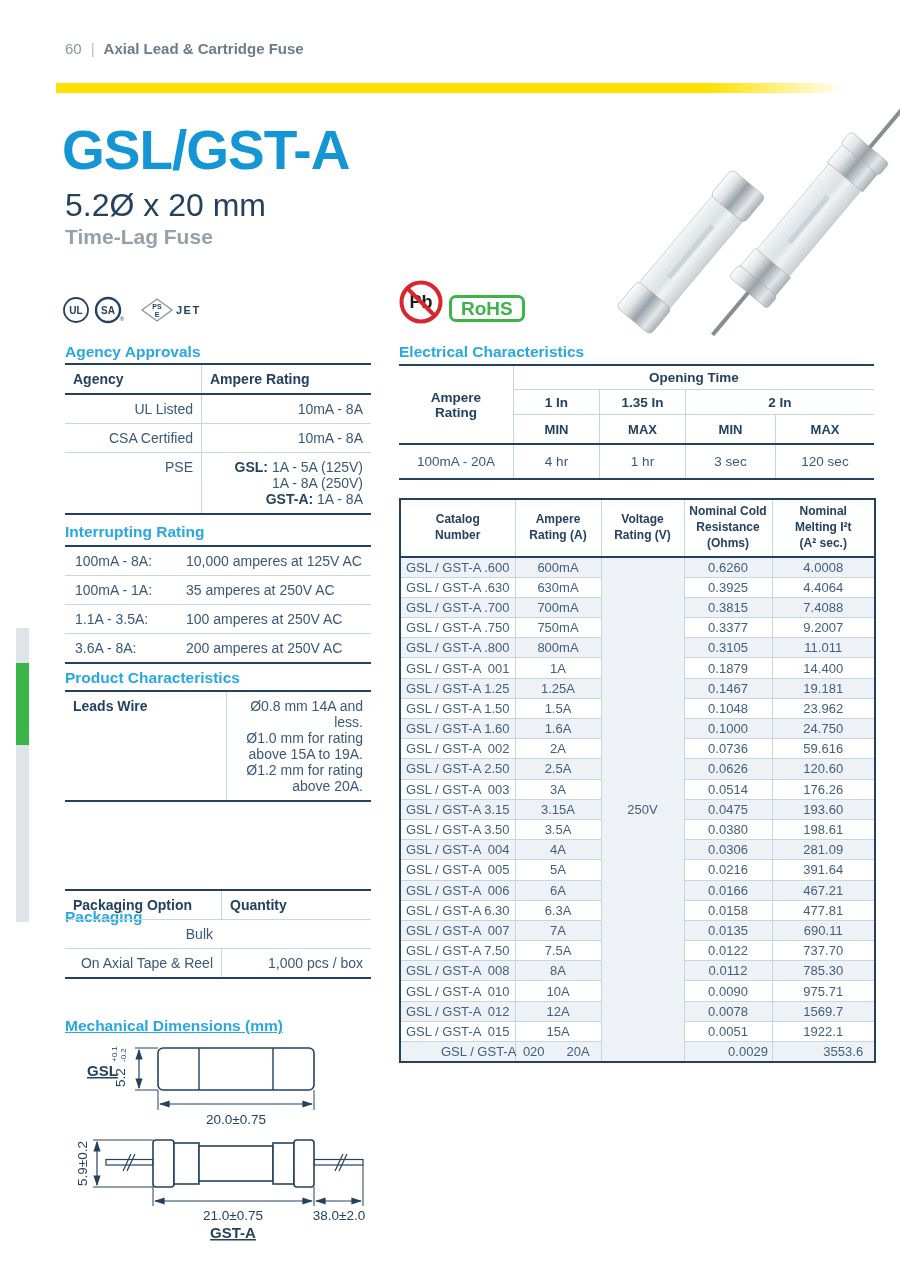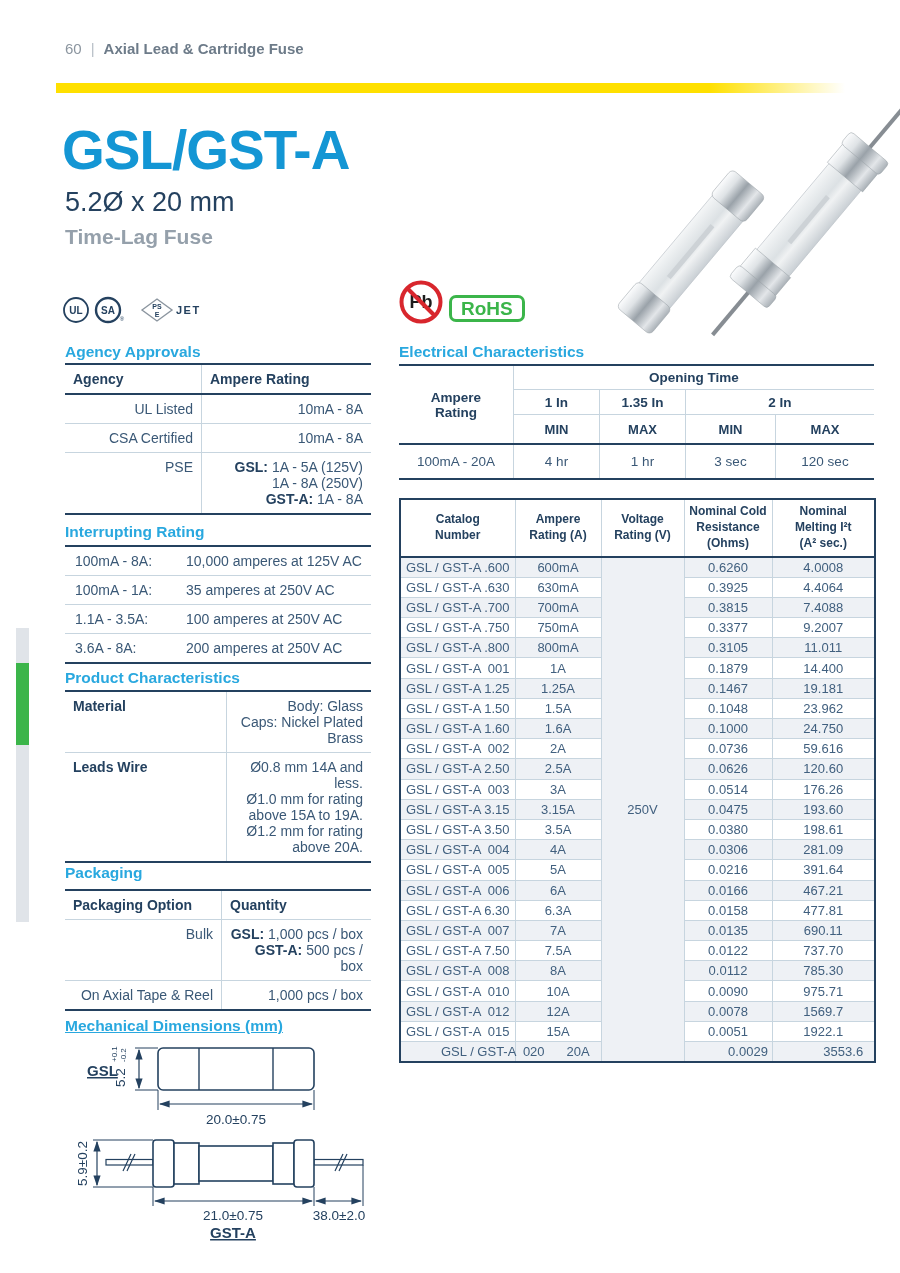--- a/index.html
+++ b/index.html
@@ -26,7 +26,7 @@
 
   
   .product-title{left:46px;top:118px;font-size:55px;font-weight:bold;color:var(--title);letter-spacing:-1px;}
-  .product-size{left:49px;top:187px;font-size:27px;color:var(--navy);}
+  .product-size{left:49px;top:187px;font-size:32px;color:var(--navy);}
   .product-type{left:49px;top:225px;font-size:21px;font-weight:bold;color:#95a0ab;}
 
   .sec-h{font-size:15.5px;font-weight:bold;color:var(--blue);}

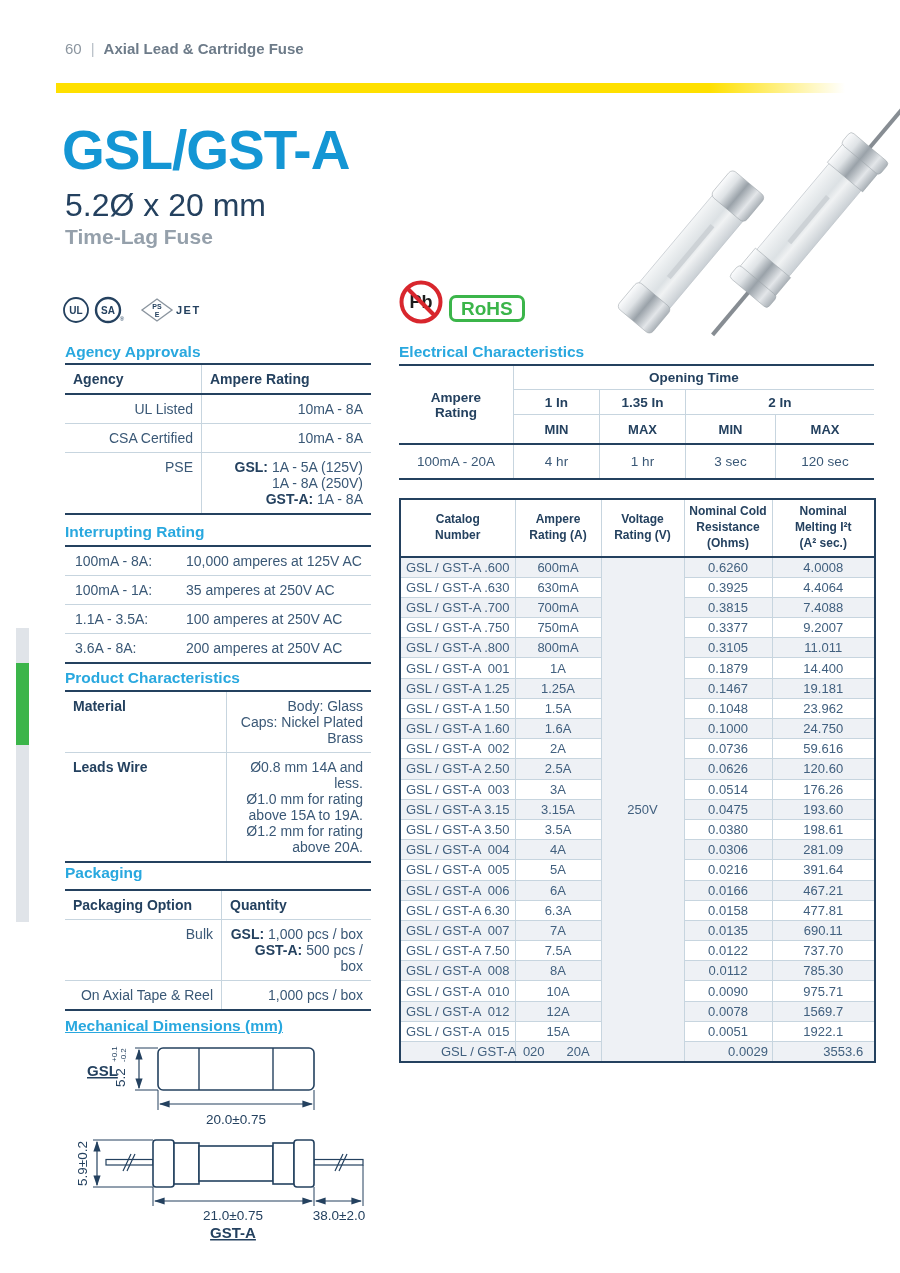--- a/index.html
+++ b/index.html
@@ -224,13 +224,6 @@
   <div class="abs sec-h" style="left:49px;top:669px;">Product Characteristics</div>
   <div class="abs tbl pc" style="left:49px;top:690px;">
       <div class="trow">
-        <div class="c1 lblb">Material</div>
-        <div class="c2 val">
-          <div class="line">Body: Glass</div>
-          <div class="line">Caps: Nickel Plated Brass</div>
-        </div>
-      </div>
-      <div class="trow">
         <div class="c1 lblb">Leads Wire</div>
         <div class="c2 val">
           <div class="line">Ø0.8 mm 14A and less.</div>

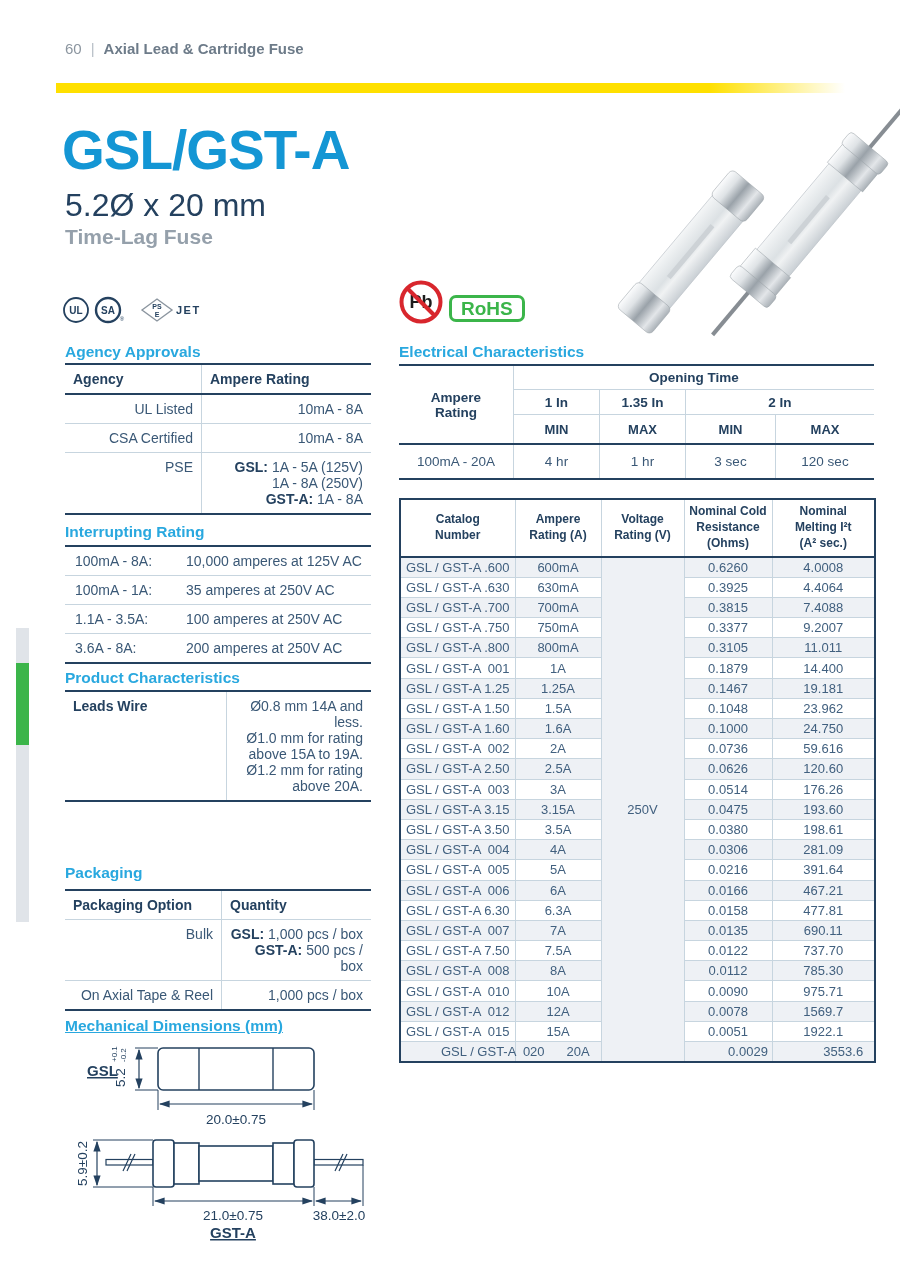--- a/index.html
+++ b/index.html
@@ -233,7 +233,7 @@
       </div>
     </div>
 
-  <div class="abs sec-h" style="left:49px;top:864px;">Packaging</div>
+  <div class="abs sec-h" style="left:49px;top:908px;">Packaging</div>
   <div class="abs tbl pkg" style="left:49px;top:889px;">
     <div class="thead-row">
       <div class="c1 lblb">Packaging Option</div>

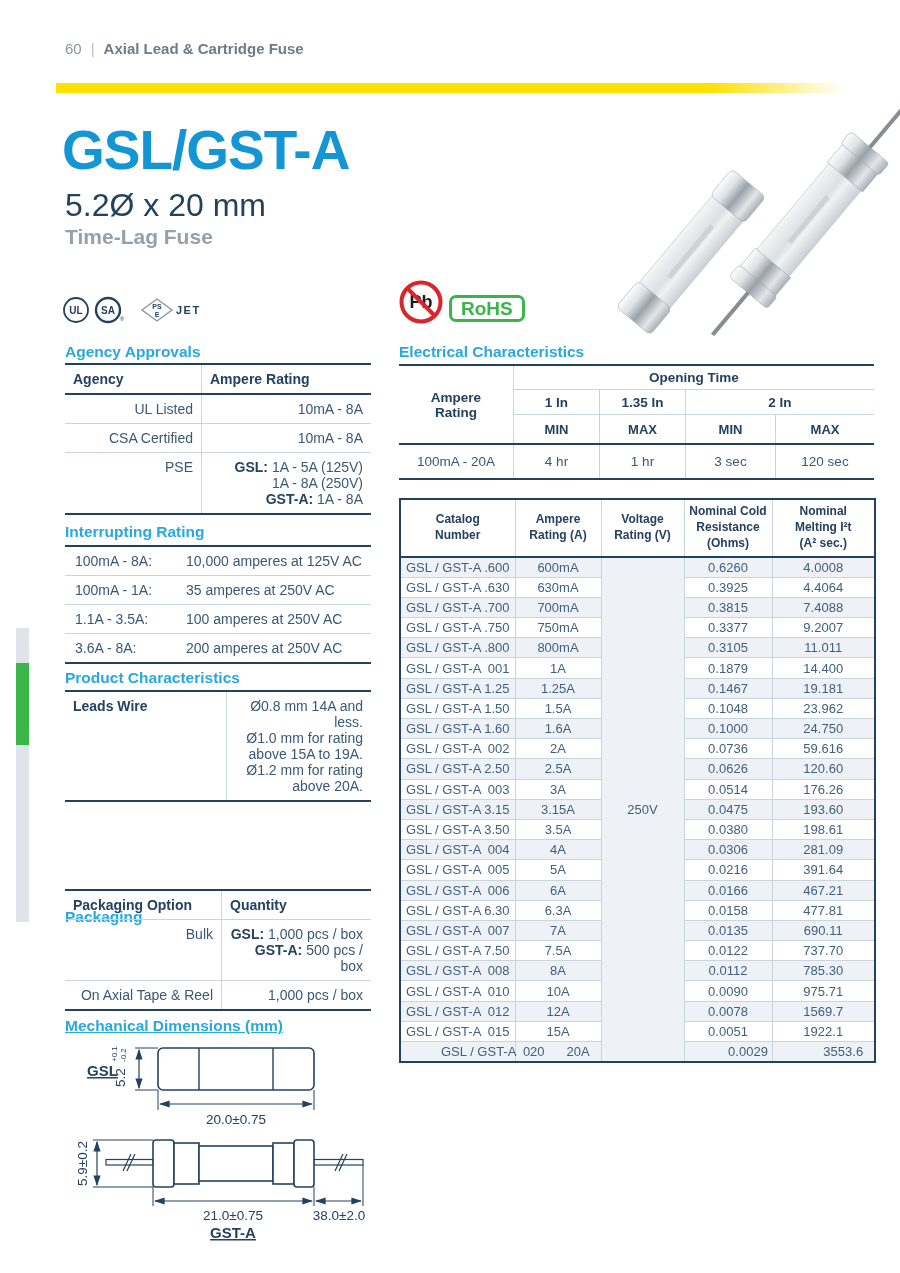--- a/index.html
+++ b/index.html
@@ -242,10 +242,6 @@
     <div>
         <div class="trow">
           <div class="c1 val">Bulk</div>
-          <div class="c2 val">
-            <div class="line"><b>GSL:</b> 1,000 pcs / box</div>
-            <div class="line"><b>GST-A:</b> 500 pcs / box</div>
-          </div>
         </div>
         <div class="trow">
           <div class="c1 val">On Axial Tape &amp; Reel</div>

